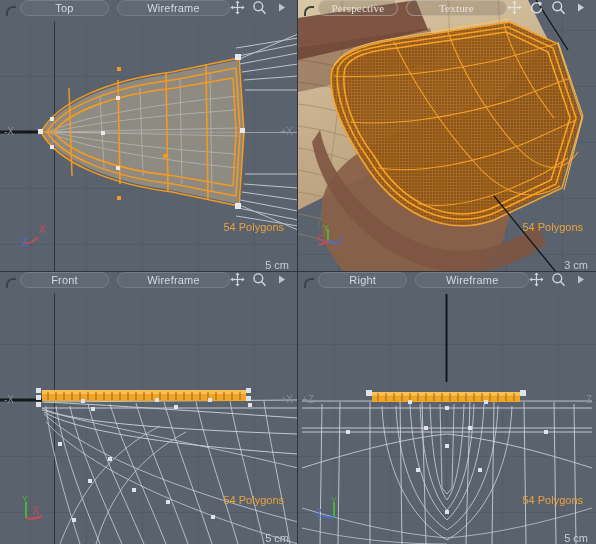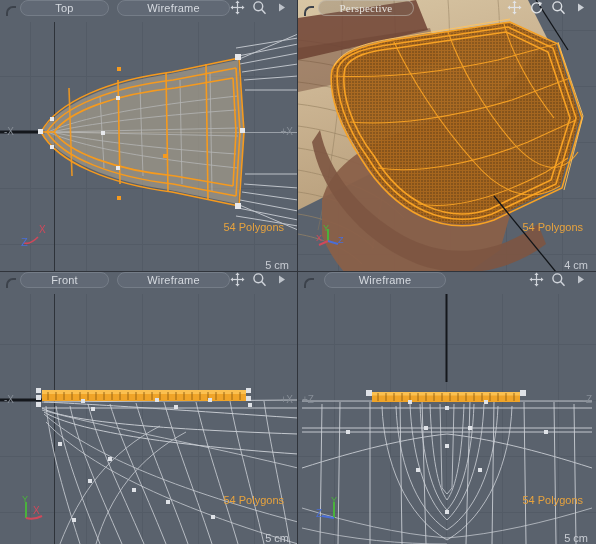--- a/index.html
+++ b/index.html
@@ -383,6 +383,7 @@
     <div class="vp-header transparent">
       <div class="corner-arc"></div>
       <div class="vp-pill view-pill persp">Perspective</div>
+      <div class="vp-pill shade-pill persp">Texture</div>
       <div class="vp-icons">
         <span class="vp-icon">
           <svg width="15" height="15" viewBox="0 0 15 15">

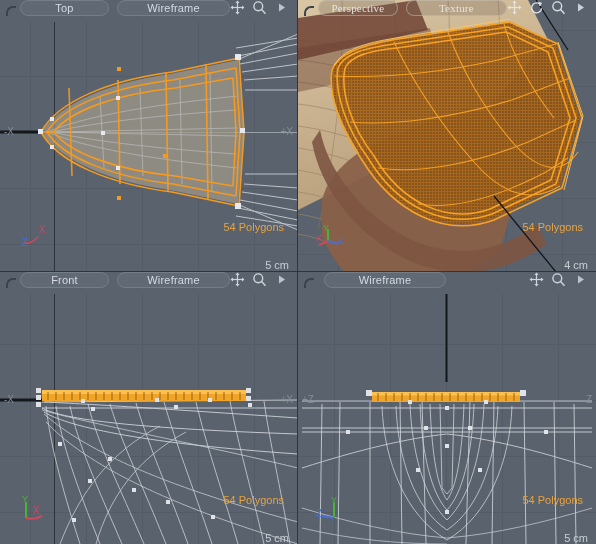--- a/index.html
+++ b/index.html
@@ -433,7 +433,7 @@
     </div>
 
     <div class="poly-count">54 Polygons</div>
-    <div class="scale-label">4 cm</div>
+    <div class="scale-label">3 cm</div>
   </div>
 
   <div class="viewport row2">

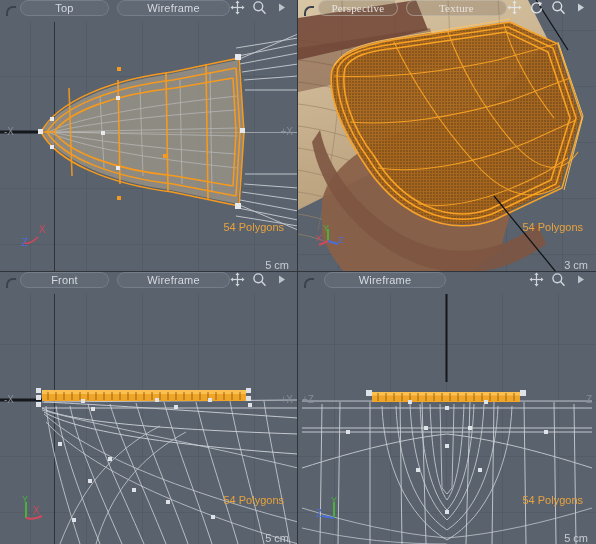--- a/index.html
+++ b/index.html
@@ -676,6 +676,7 @@
 
     <div class="vp-header opaque">
       <div class="corner-arc"></div>
+      <div class="vp-pill view-pill">Right</div>
       <div class="vp-pill shade-pill">Wireframe</div>
       <div class="vp-icons">
         <span class="vp-icon">

